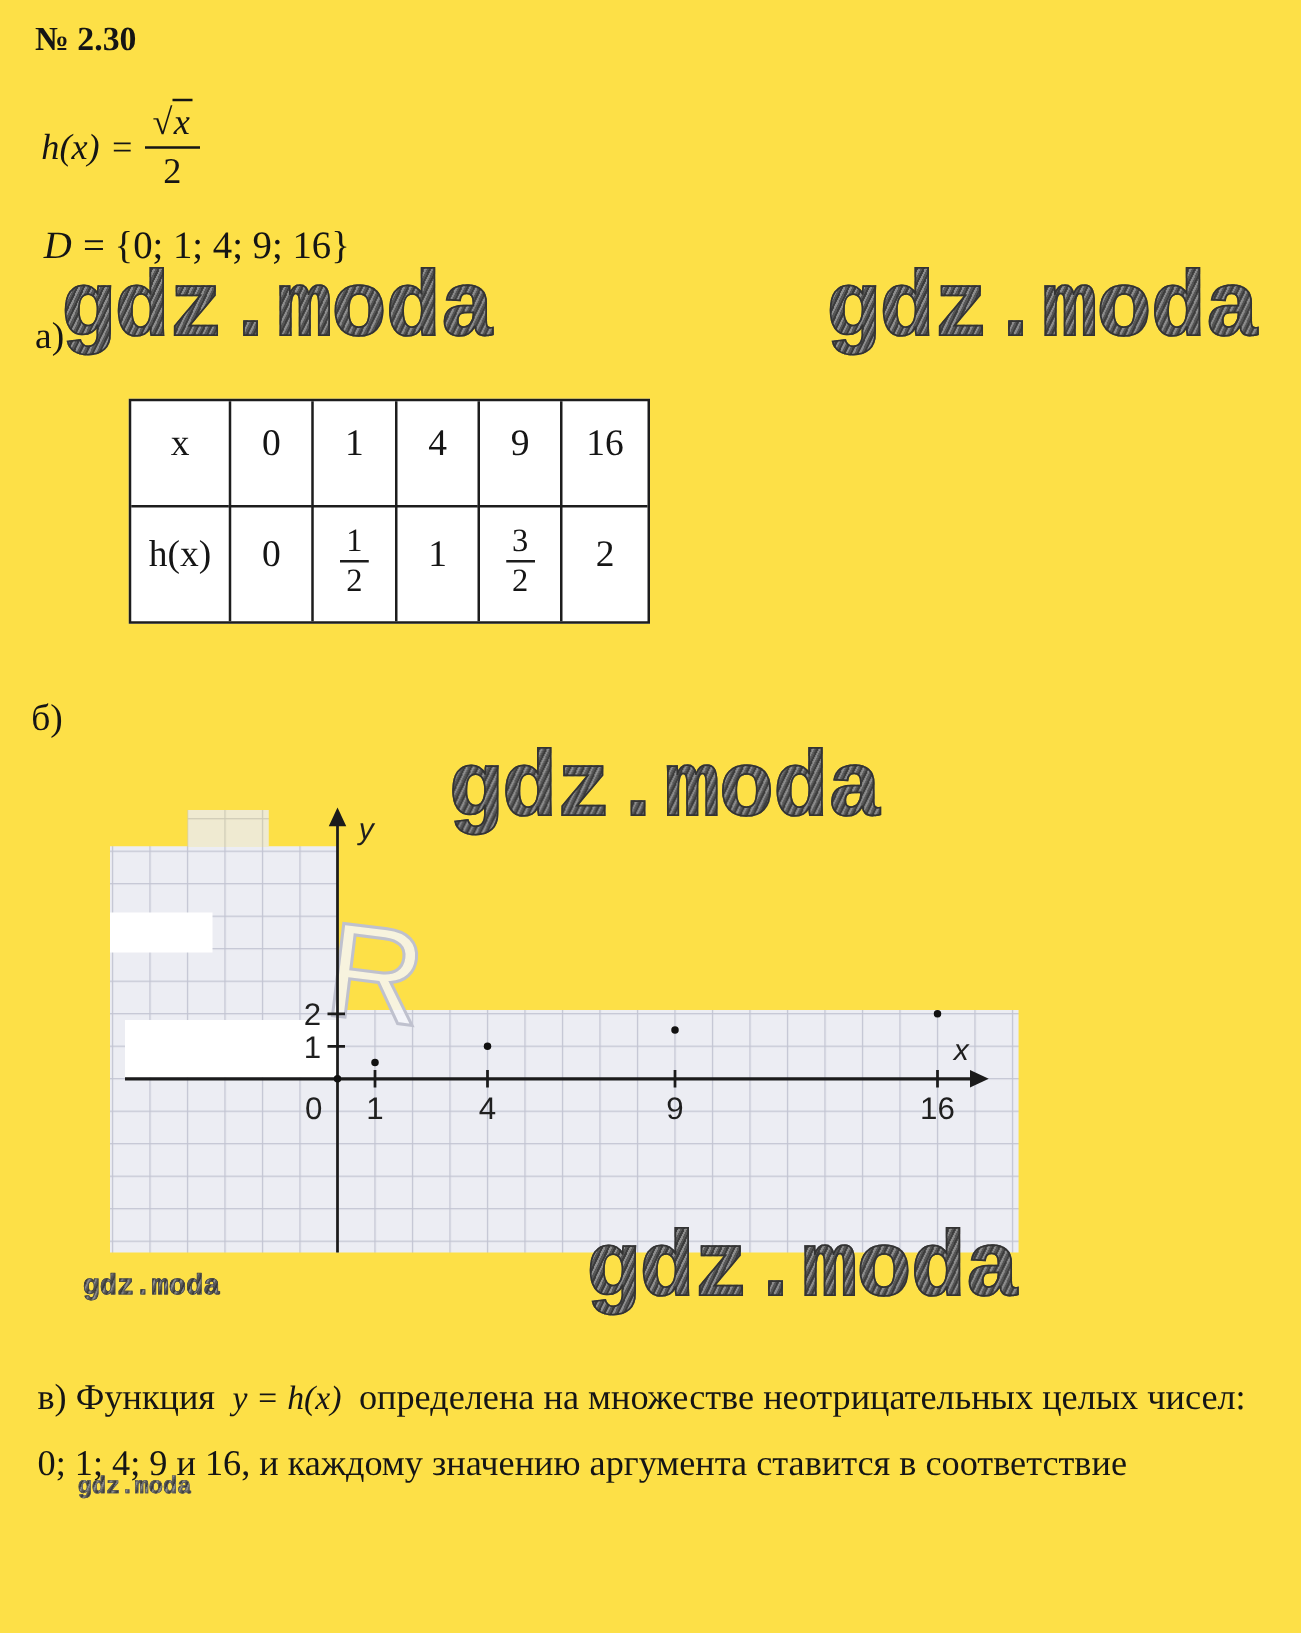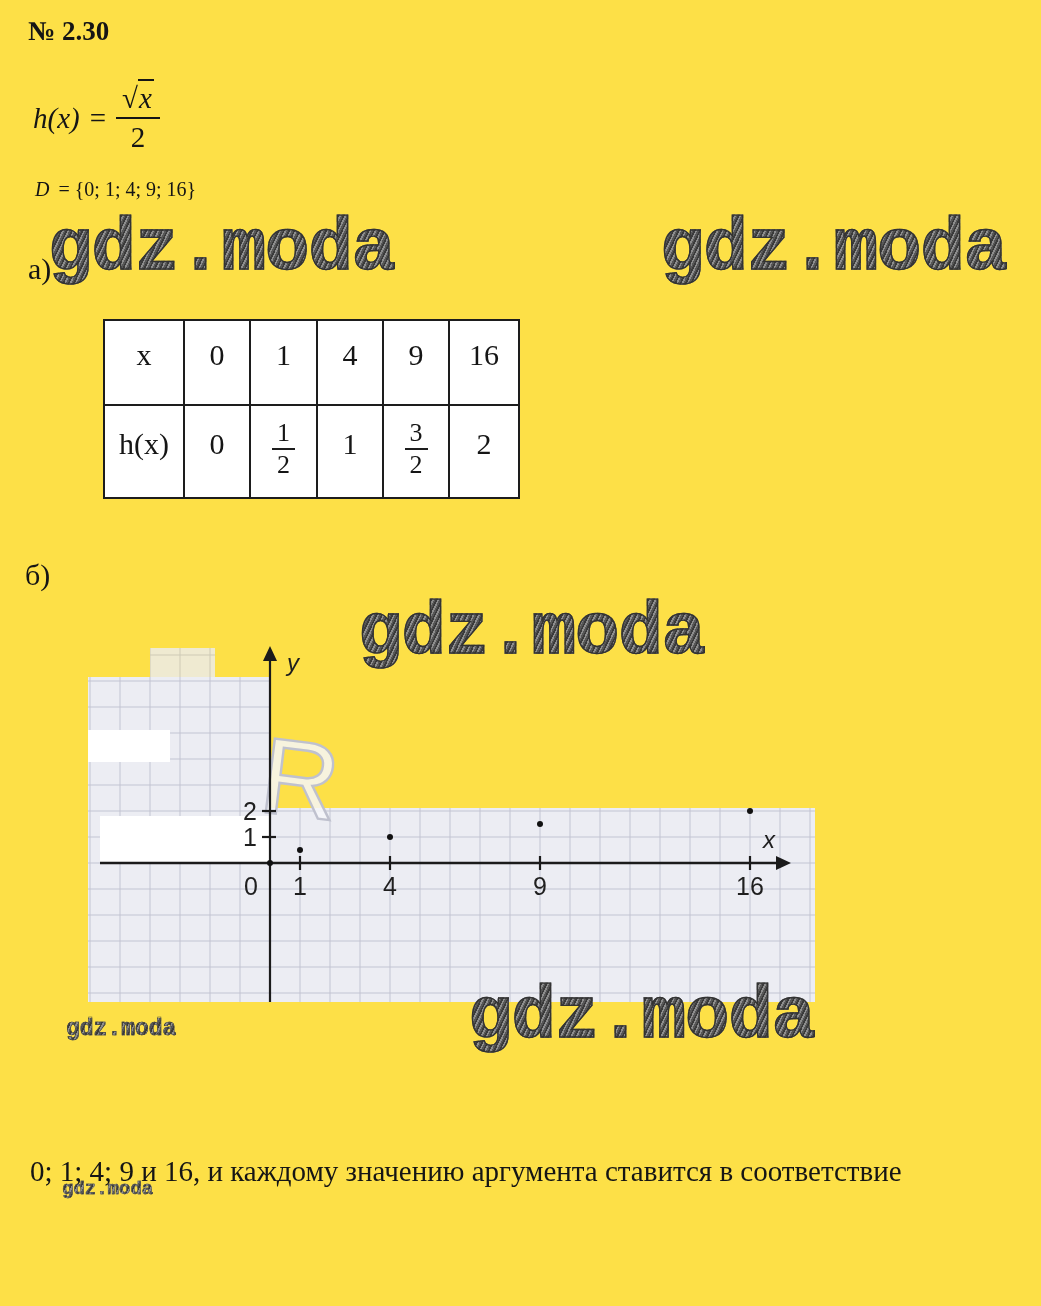--- a/index.html
+++ b/index.html
@@ -21,7 +21,7 @@
   .frac .num { padding:0 6px 2px; }
   .frac .den { border-top:2px solid #151515; padding:2px 6px 0; align-self:stretch; text-align:center; }
   .radicand { font-style:italic; border-top:2px solid #151515; padding:1px 2px 0 1px; }
-  .domain-line { left:35px; top:178px; font-size:20px; }
+  .domain-line { left:35px; top:178px; font-size:31px; }
   .domain-line .rest { margin-left:9px; }
 
   

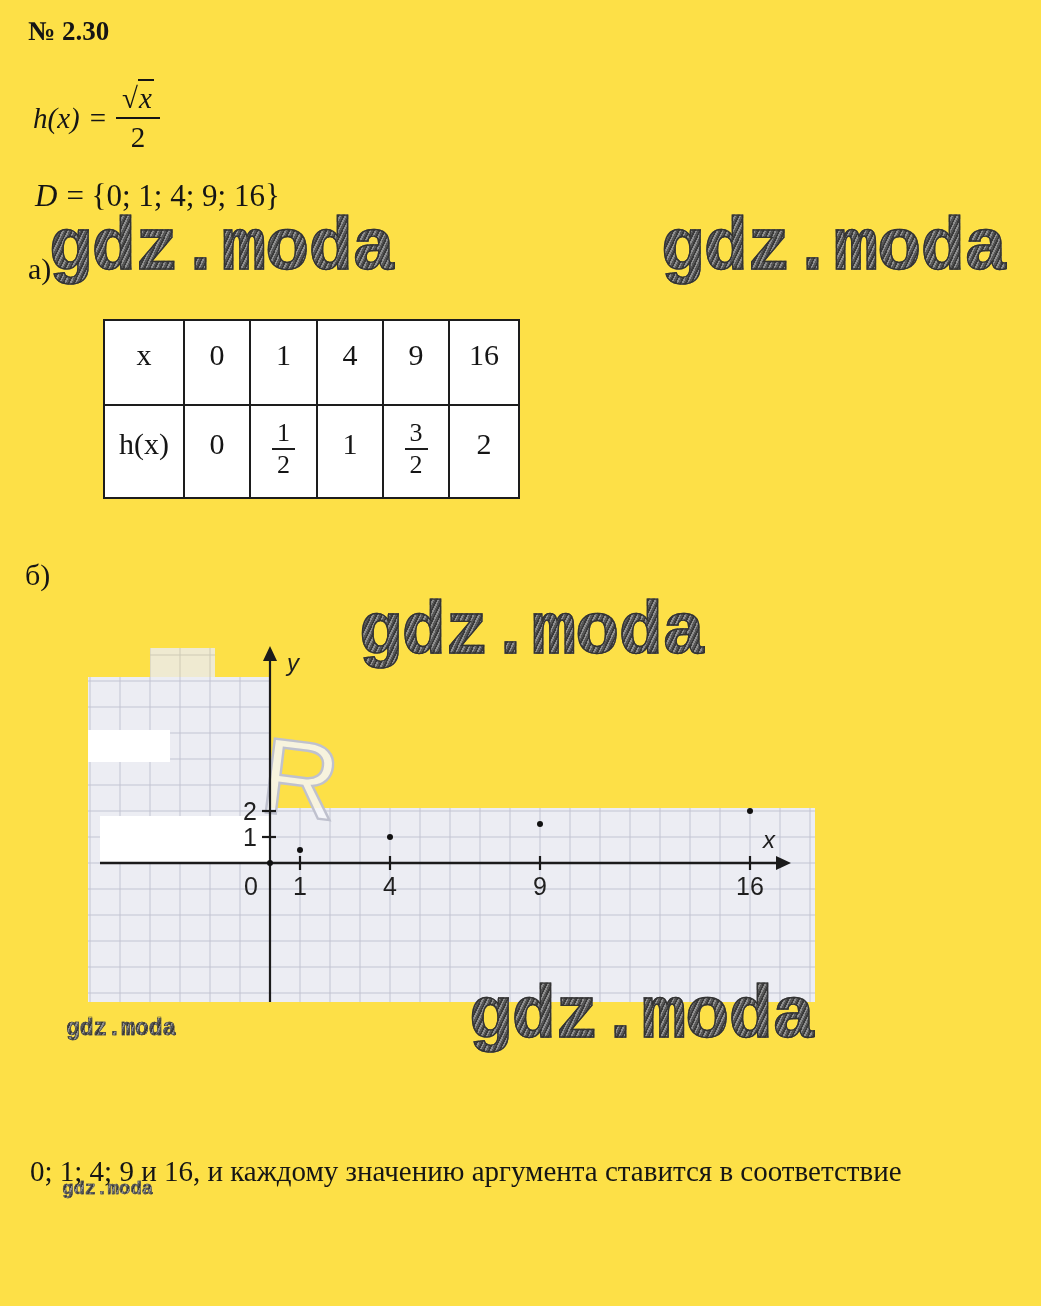--- a/index.html
+++ b/index.html
@@ -173,6 +173,9 @@
   <div class="abs wm wm-big wm-bottom">gdz.moda</div>
   <div class="abs wm wm-tiny wm-graph">gdz.moda</div>
 
+  <div class="abs body-line line1">
+    <span>в) Функция</span><span class="seg-math">y = h(x)</span><span>определена на множестве неотрицательных целых чисел:</span>
+  </div>
   <div class="abs body-line line2">0; 1; 4; 9 и 16, и каждому значению аргумента ставится в соответствие</div>
   <div class="abs wm wm-mini wm-text">gdz.moda</div>
 

